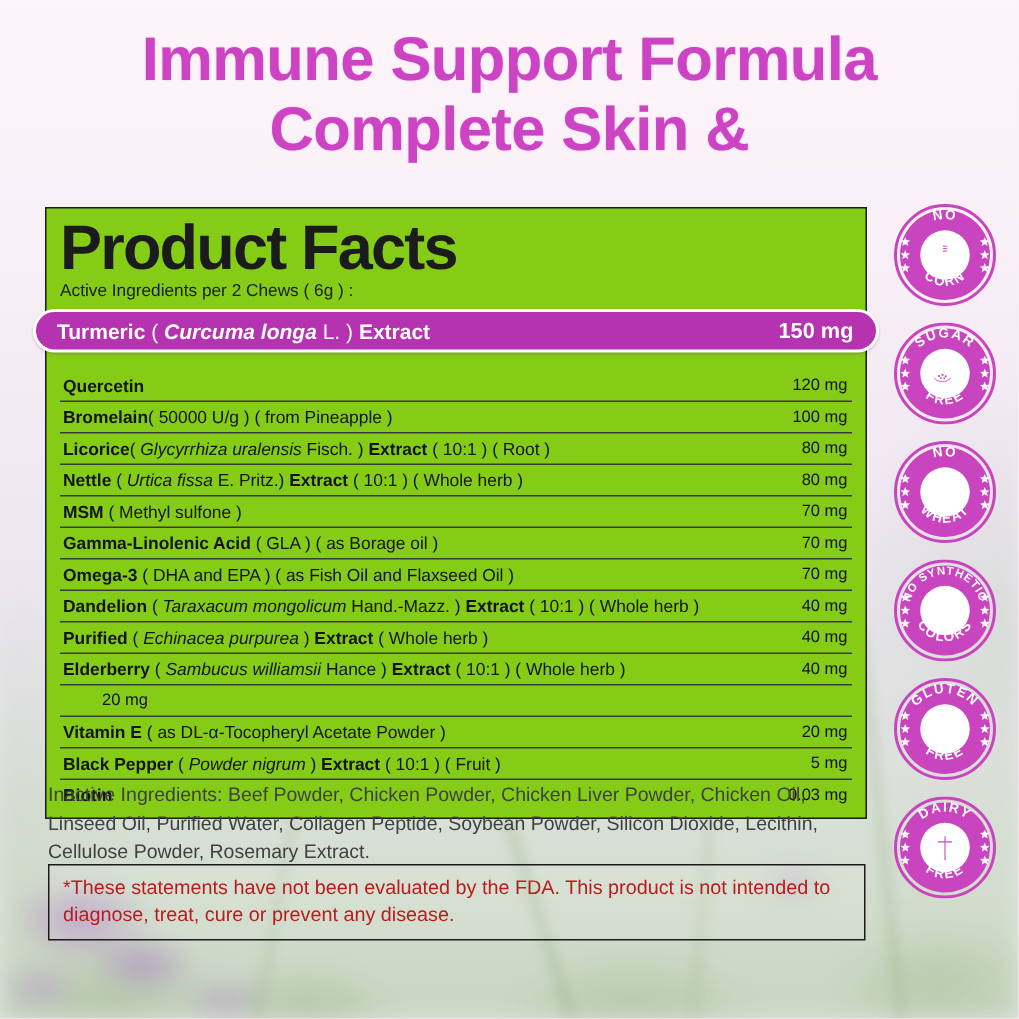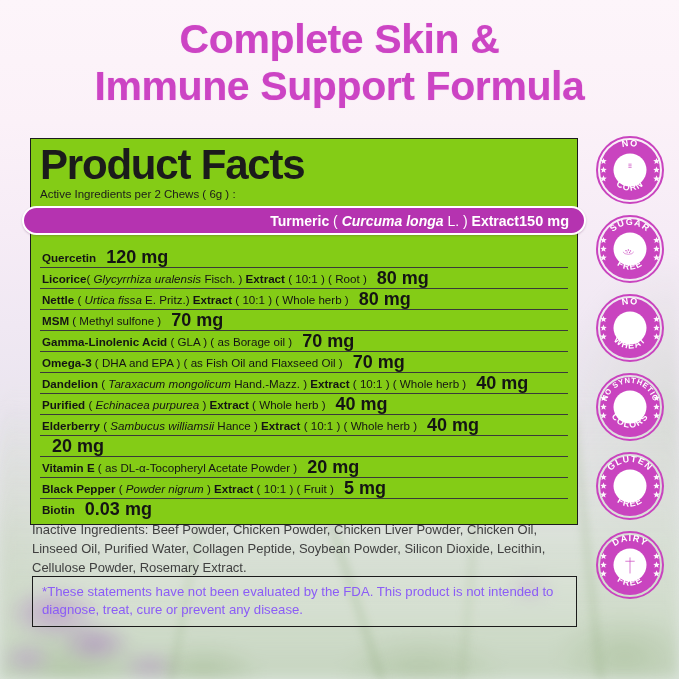--- a/index.html
+++ b/index.html
@@ -218,8 +218,8 @@
 <div id="bg-stems"></div>
 
 <div id="title-block">
+  <div class="title-line">Immune Support Formula</div>
   <div class="title-line">Complete Skin &amp;</div>
-  <div class="title-line">Immune Support Formula</div>
 </div>
 
 <div id="facts-panel">

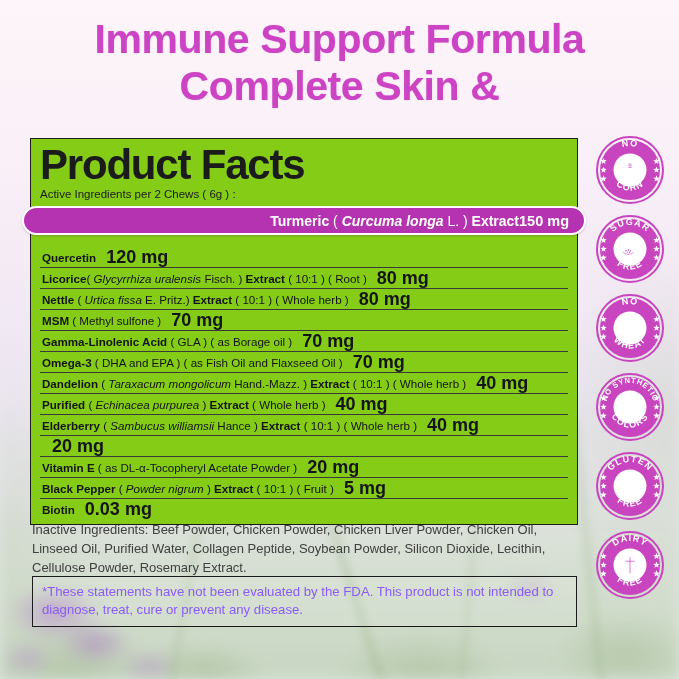--- a/index.html
+++ b/index.html
@@ -129,7 +129,7 @@
     box-shadow: 0 1px 2px rgba(90,30,90,.25);
     display: flex;
     align-items: center;
-    justify-content: flex-end;
+    justify-content: space-between;
     padding: 0 15px 0 14px;
     color: #ffffff;
     font-size: 14px;

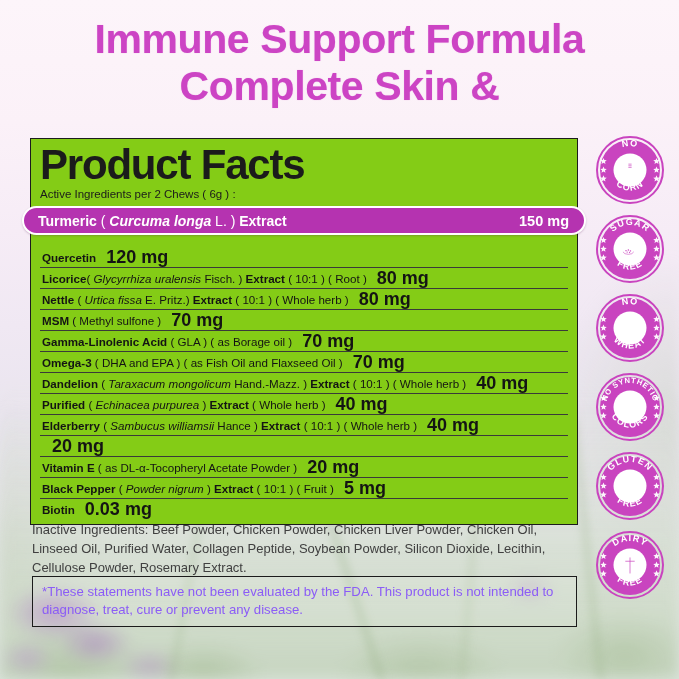--- a/index.html
+++ b/index.html
@@ -144,7 +144,7 @@
   .ing-row {
     display: flex;
     align-items: center;
-    justify-content: flex-start;
+    justify-content: space-between;
     border-bottom: 1.4px solid #3a3a3a;
     padding: 3.5px 3px 3.5px 2px;
     font-size: 11.6px;

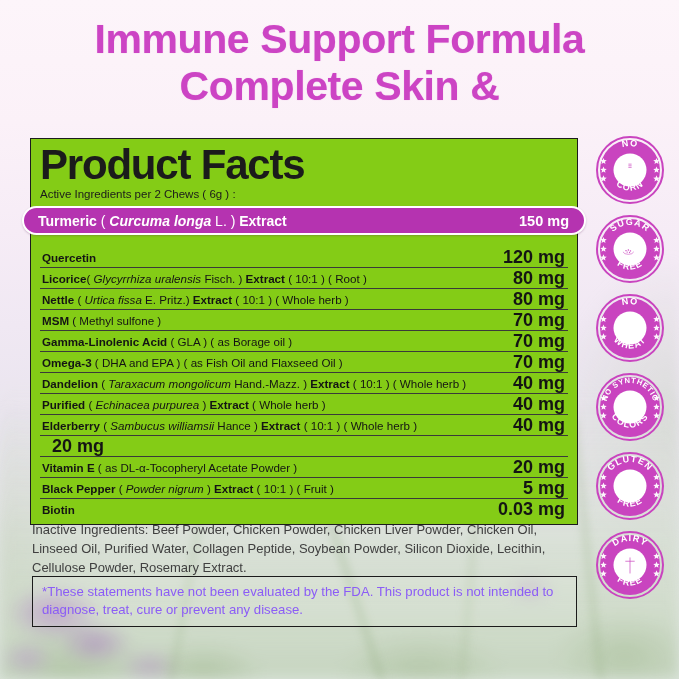--- a/index.html
+++ b/index.html
@@ -155,7 +155,7 @@
   .ing-name { white-space: nowrap; overflow: hidden; }
   .ing-name b { font-weight: bold; }
   .ing-name i { }
-  .ing-amt { font-weight: bold; white-space: nowrap; padding-left: 10px; font-size: 18px; }
+  .ing-amt { font-weight: normal; white-space: nowrap; padding-left: 10px; font-size: 11px; margin-left: 16px; }
 
   
   #inactive-block {

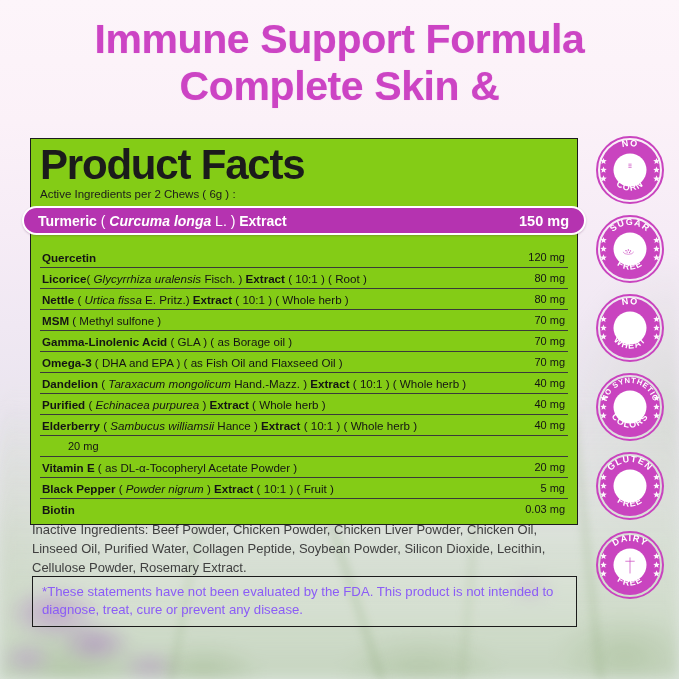--- a/index.html
+++ b/index.html
@@ -232,6 +232,10 @@
         <div class="ing-amt">120 mg</div>
       </div>
       <div class="ing-row">
+        <div class="ing-name"><b>Bromelain</b>( 50000 U/g ) ( from Pineapple )</div>
+        <div class="ing-amt">100 mg</div>
+      </div>
+      <div class="ing-row">
         <div class="ing-name"><b>Licorice</b>( <i>Glycyrrhiza uralensis</i> Fisch. ) <b>Extract</b> ( 10:1 ) ( Root )</div>
         <div class="ing-amt">80 mg</div>
       </div>

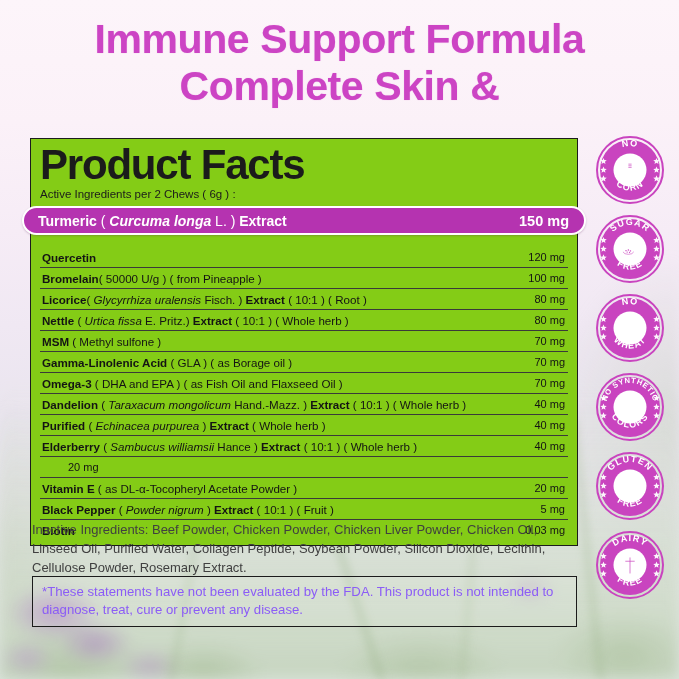--- a/index.html
+++ b/index.html
@@ -178,7 +178,7 @@
     padding: 6px 9px 7px 9px;
     font-size: 13.2px;
     line-height: 18px;
-    color: #8b5cf6;
+    color: #b91c1c;
     background: rgba(255,255,255,.10);
   }
 

